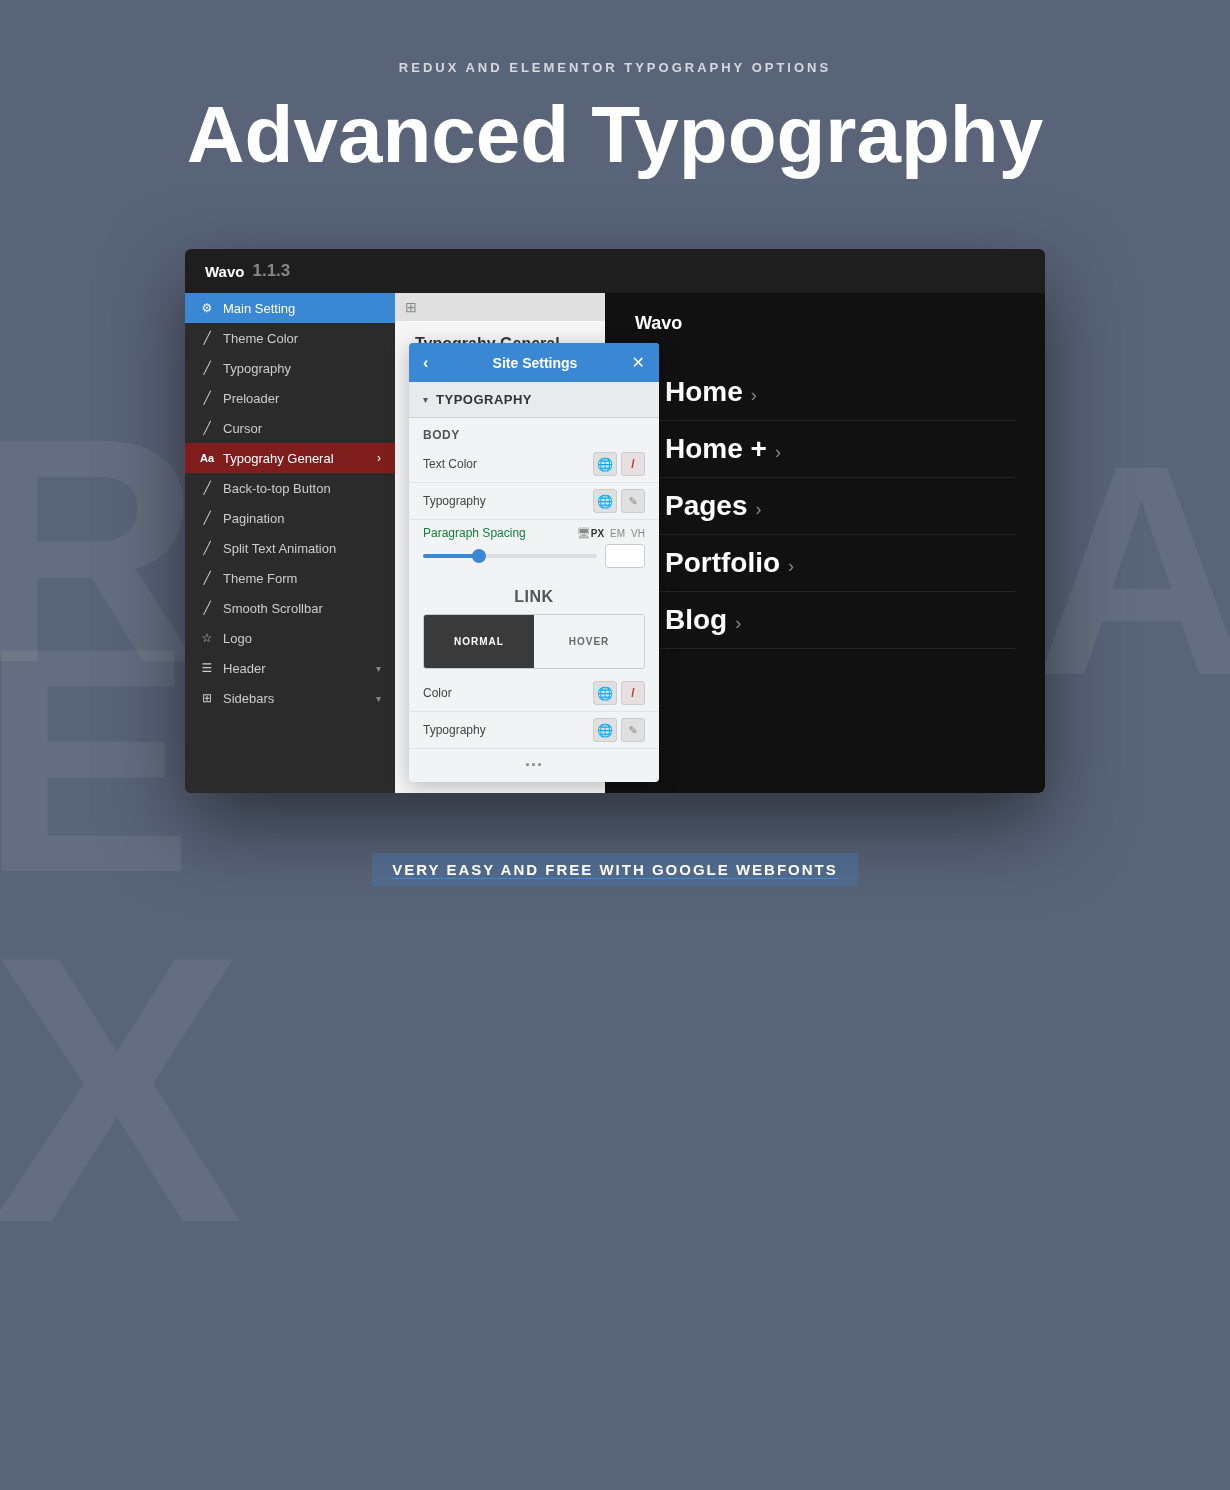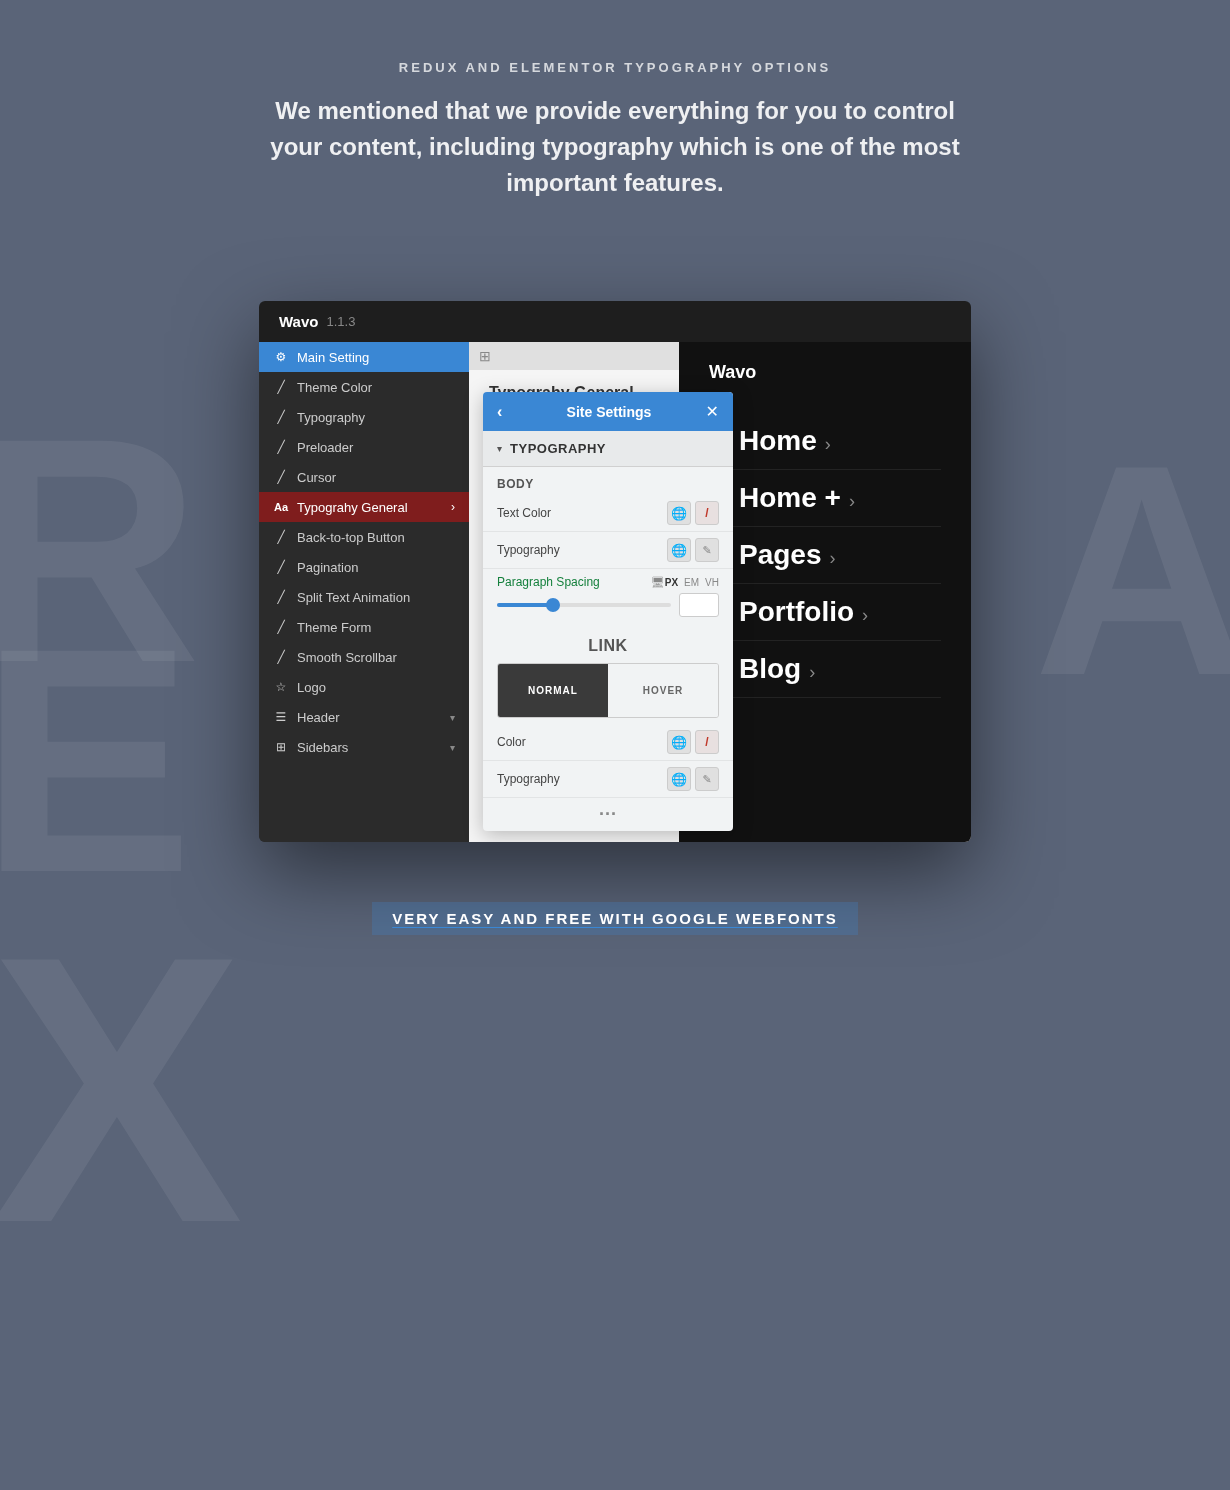--- a/index.html
+++ b/index.html
@@ -479,6 +479,7 @@
 
 <div class="top-section">
   <div class="subtitle-label">REDUX AND ELEMENTOR TYPOGRAPHY OPTIONS</div>
+  <h1 class="main-title">Advanced Typography</h1>
   <p class="description-text">We mentioned that we provide everything for you to control your content, including typography which is one of the most important features.</p>
 </div>
 

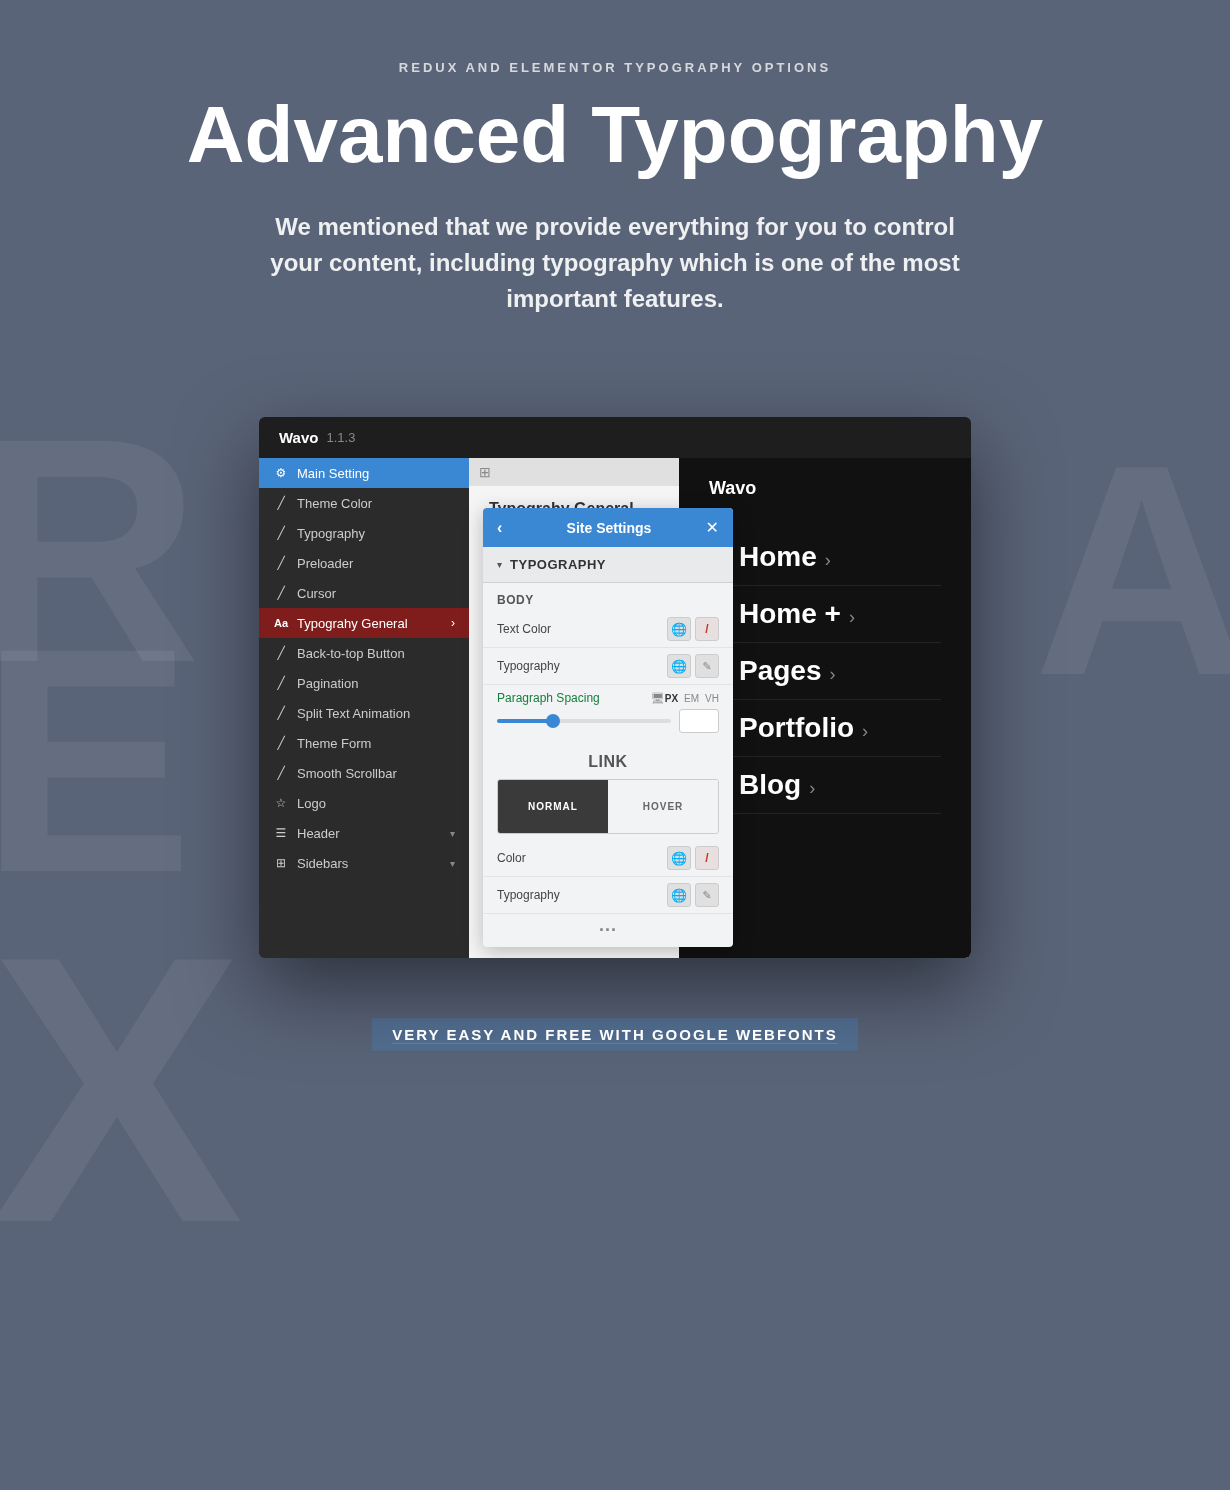--- a/index.html
+++ b/index.html
@@ -480,7 +480,6 @@
 <div class="top-section">
   <div class="subtitle-label">REDUX AND ELEMENTOR TYPOGRAPHY OPTIONS</div>
   <h1 class="main-title">Advanced Typography</h1>
-  <p class="description-text">We mentioned that we provide everything for you to control your content, including typography which is one of the most important features.</p>
 </div>
 
 <div class="screenshot-container">

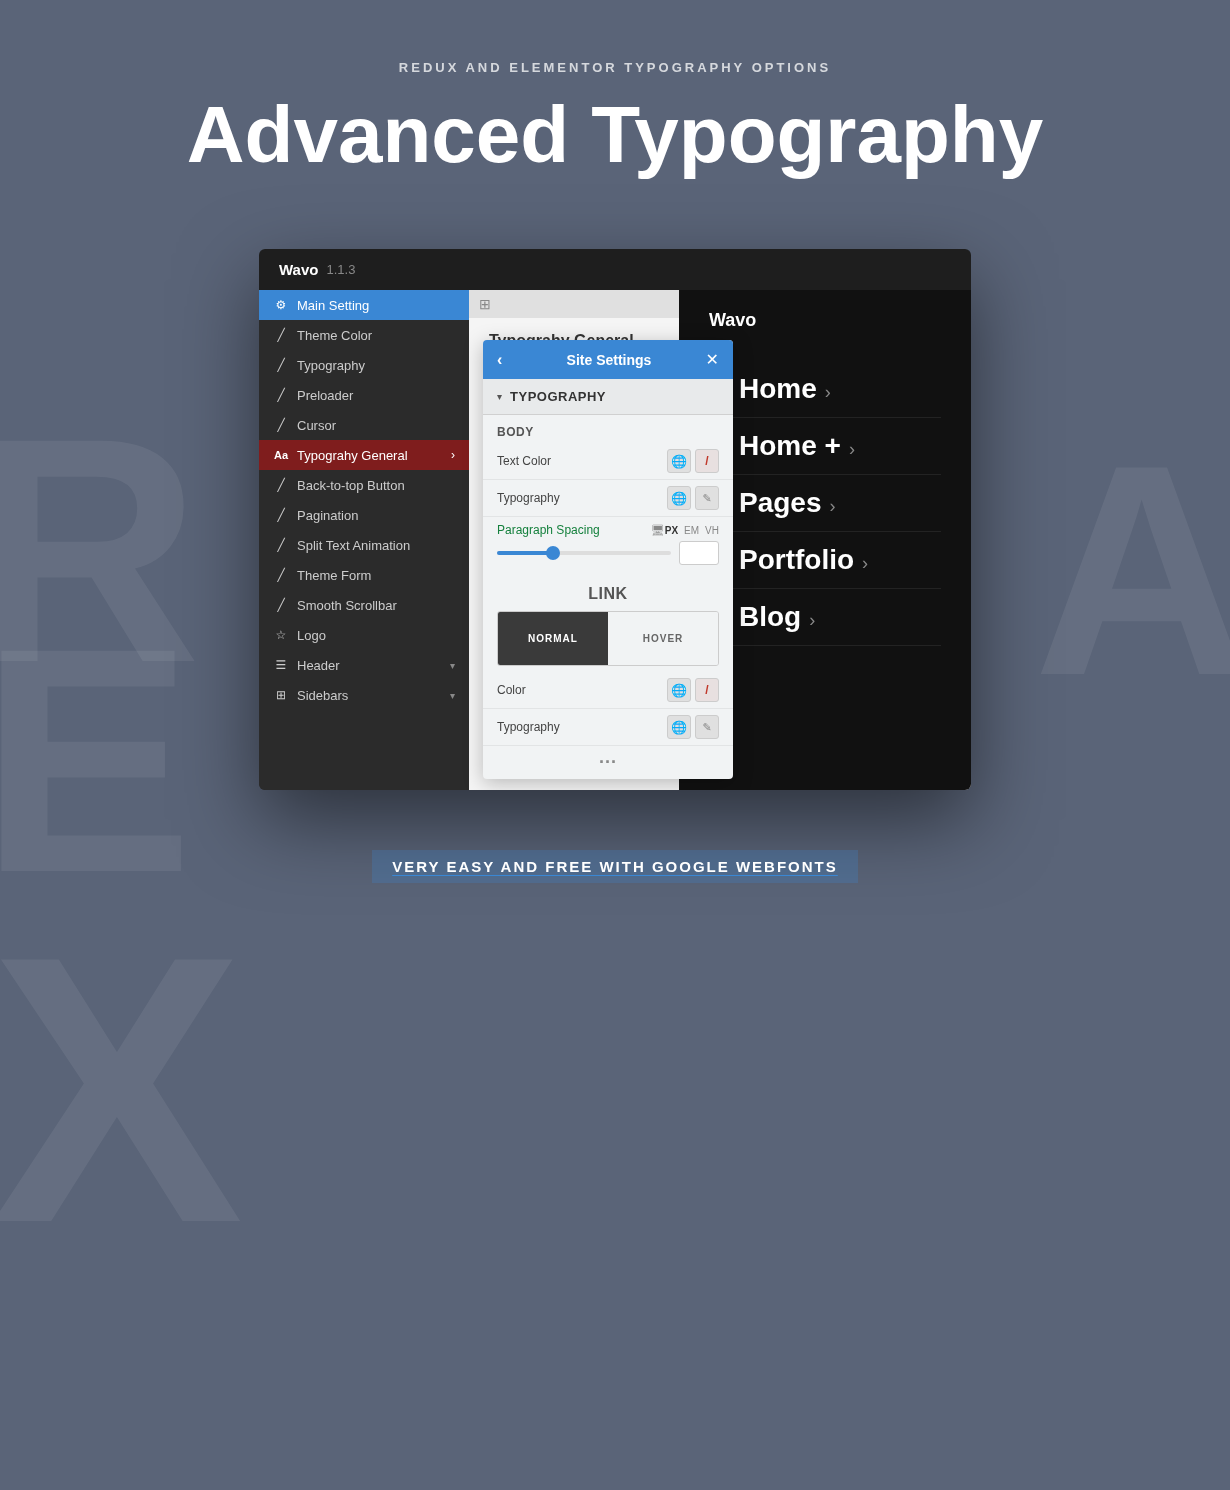--- a/index.html
+++ b/index.html
@@ -73,7 +73,7 @@
       position: relative;
       z-index: 1;
       margin: 0 auto;
-      width: 712px;
+      width: 860px;
       max-width: 95%;
     }
 

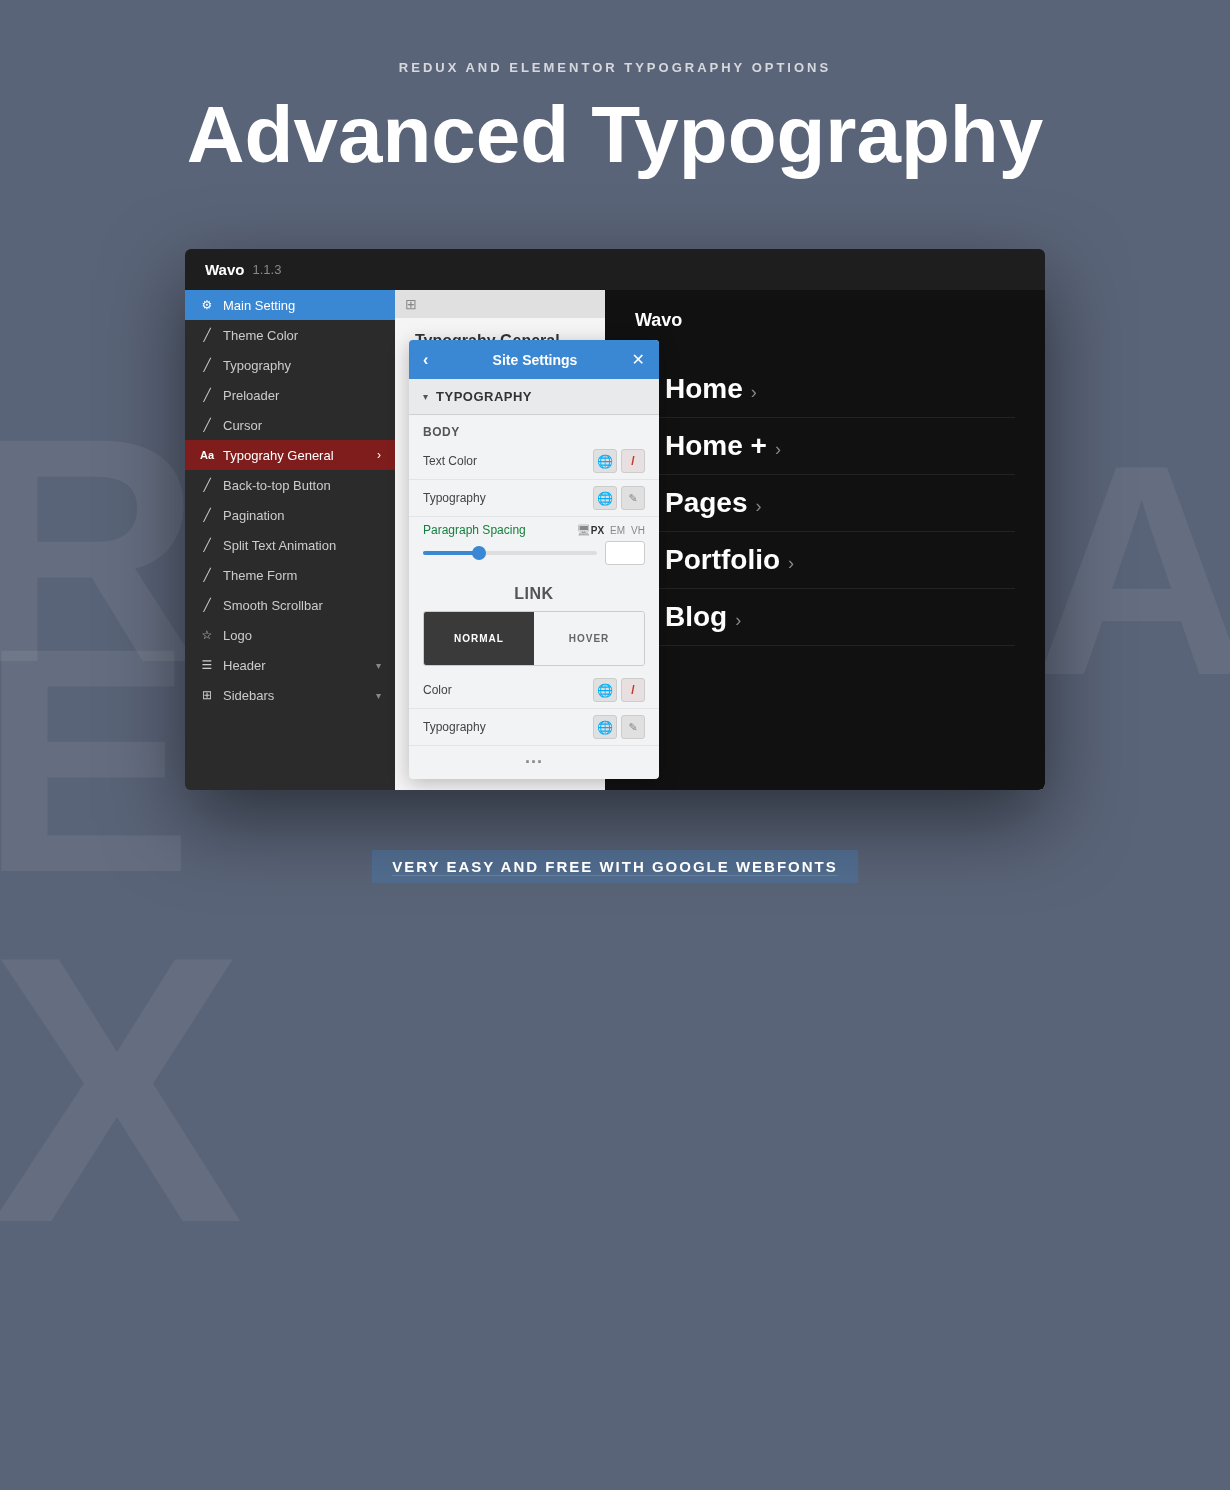--- a/index.html
+++ b/index.html
@@ -98,8 +98,9 @@
     }
     .admin-version {
       color: #888;
-      font-size: 13px;
+      font-size: 17px;
       margin-left: 8px;
+      font-weight: bold;
     }
 
     

